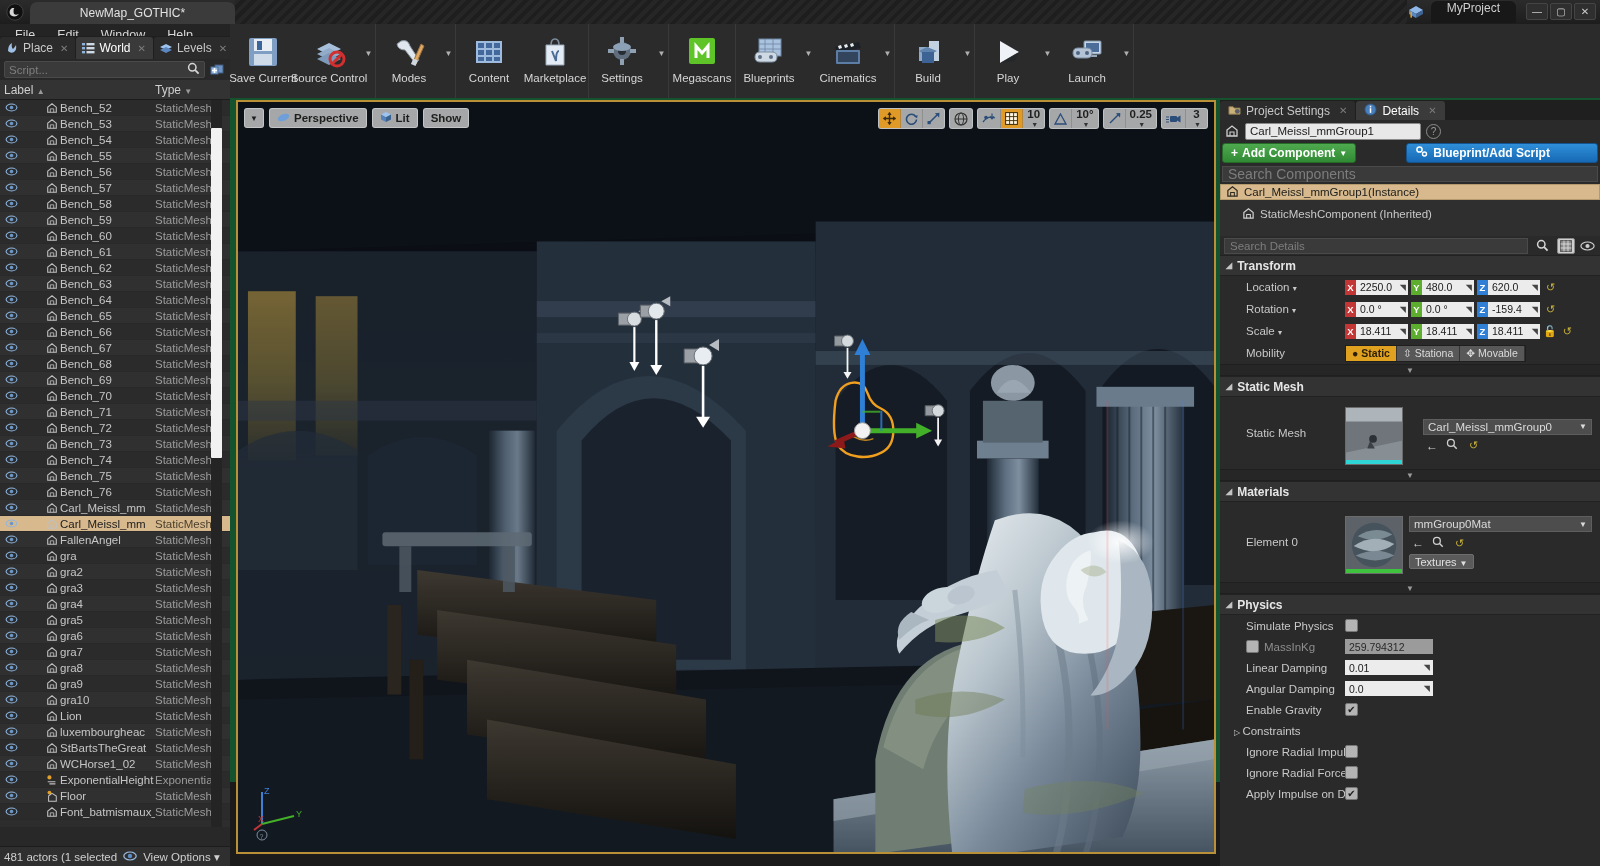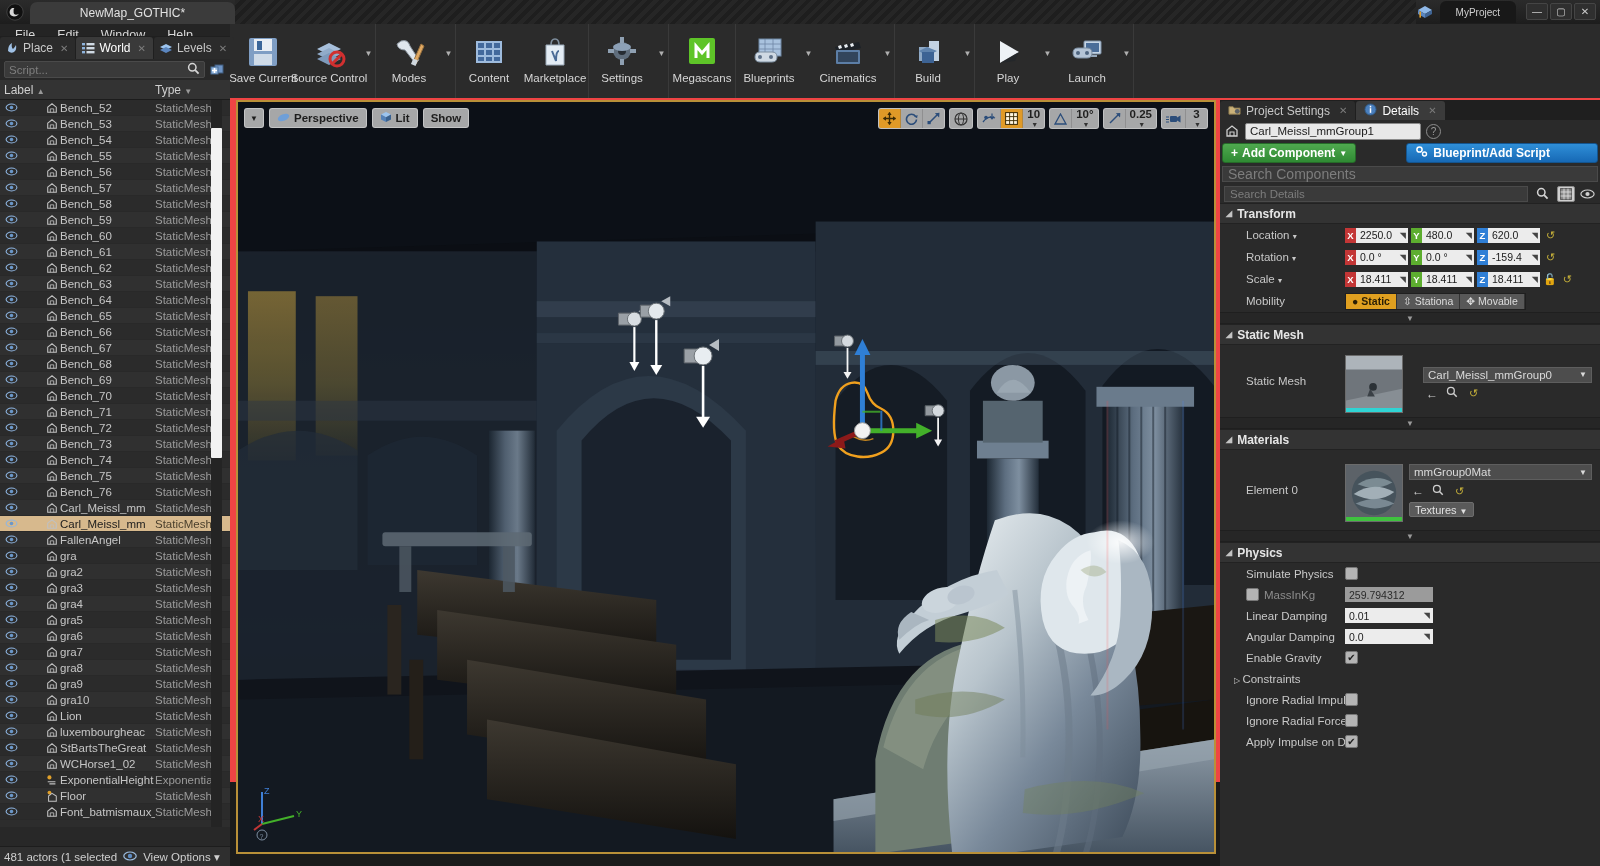--- a/index.html
+++ b/index.html
@@ -6,7 +6,7 @@
   html,body { width:1600px; height:866px; overflow:hidden; background:#1b1b1b;
     font-family:"Liberation Sans", sans-serif; color:#d4d4d4; -webkit-font-smoothing:antialiased; }
 
-  #app { position:relative; width:1600px; height:782px; background:#ef4444;text-decoration:underline; }
+  #app { position:relative; width:1600px; height:782px; background:#14532d;text-decoration:underline; }
 
   
   .titlebar { position:absolute; left:0; top:0; width:1600px; height:24px;

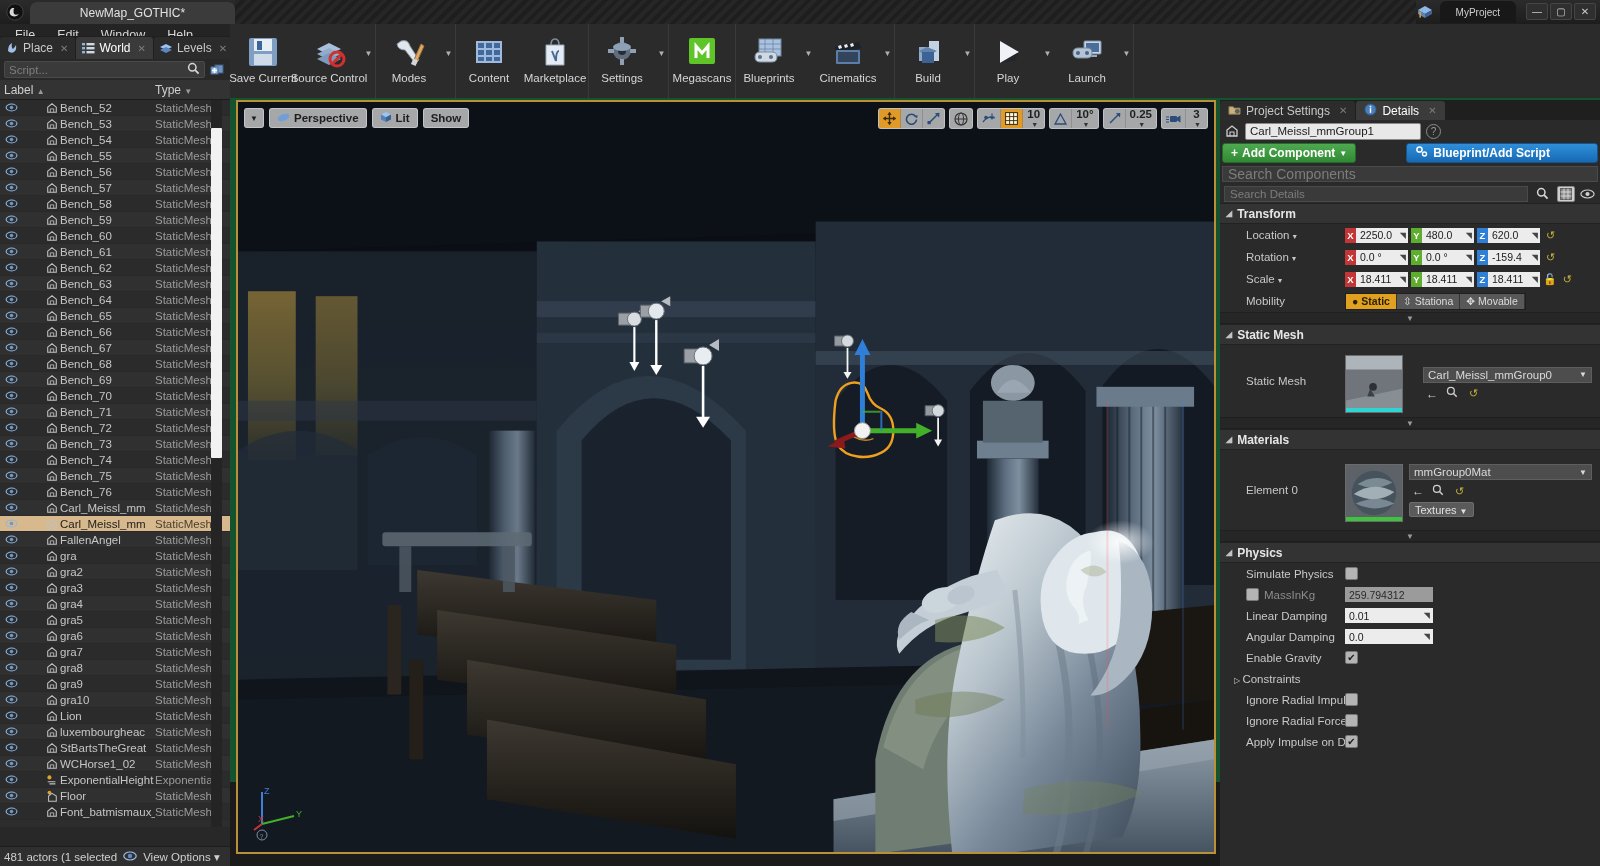--- a/index.html
+++ b/index.html
@@ -21,7 +21,7 @@
   .proj-wrap { display:flex; align-items:center; height:24px; gap:6px; padding-right:4px; }
   .proj-icon { width:18px; height:18px; }
   .projtab { height:22px; background:#181818; border-radius:6px 6px 0 0; padding:0 16px;
-      display:flex; align-items:center; font-size:10px; color:#cfcfcf; }
+      display:flex; align-items:flex-start; font-size:12px; color:#cfcfcf; }
   .wbtns { display:flex; align-items:center; height:24px; gap:2px; padding:0 4px 1px 6px;}
   .wbtn { width:22px; height:17px; background:#2f2f2f; border:1px solid #454545; border-radius:2px;
       display:flex; align-items:center; justify-content:center; color:#cdcdcd; font-size:10px; }

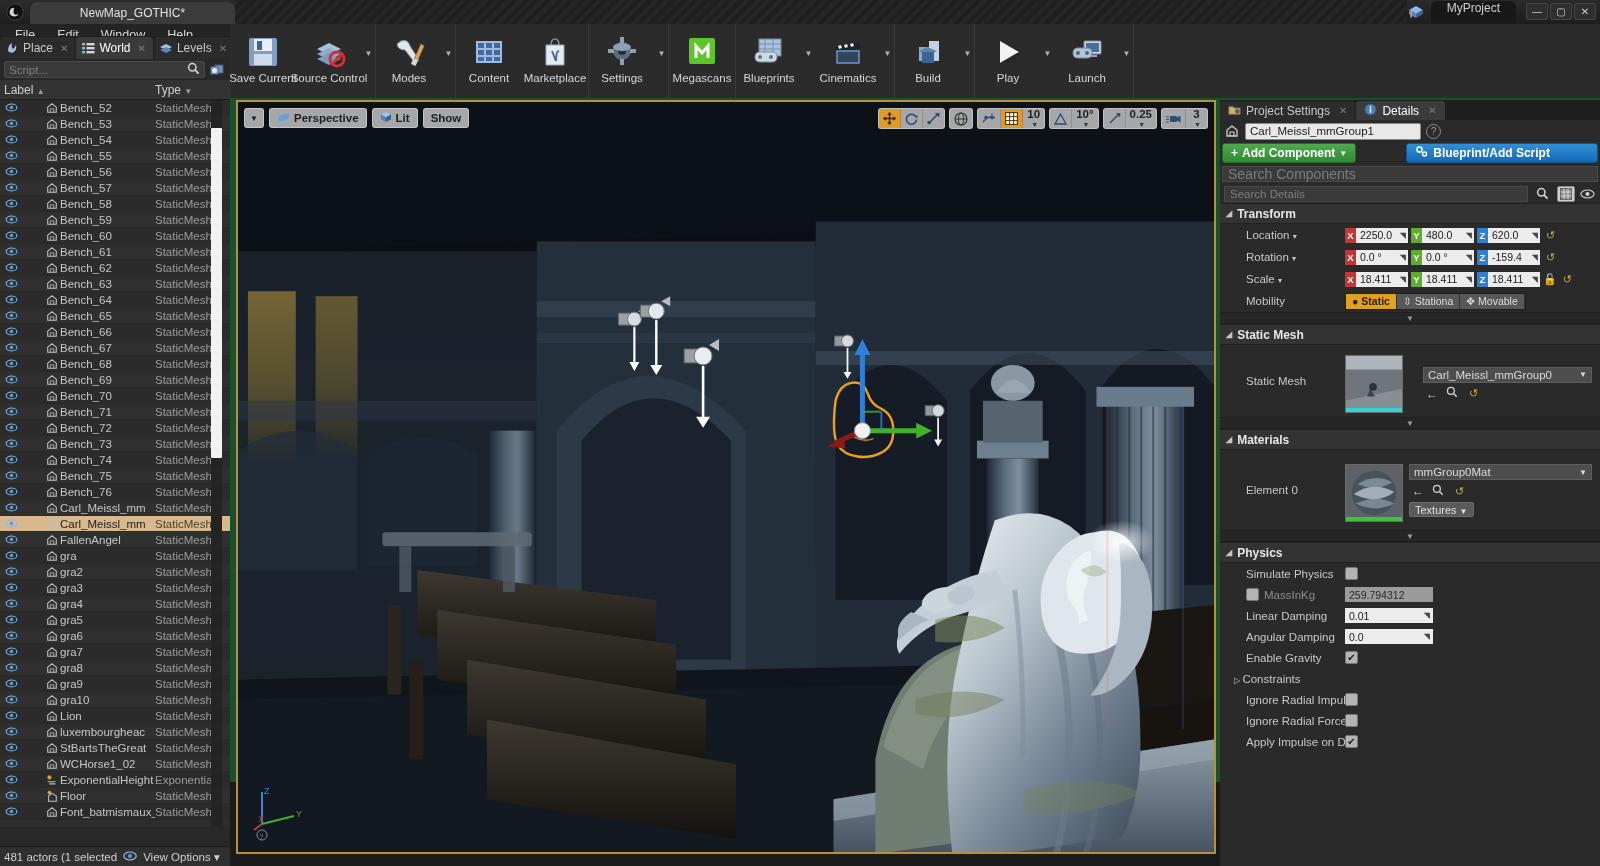--- a/index.html
+++ b/index.html
@@ -1676,6 +1676,26 @@
       <span>Search Components</span>
     </div>
 
+    <div class="comptree">
+      <div class="comprow sel">
+        <span>
+          <svg width="13" height="13" viewBox="0 0 14 14">
+              <path d="M2 6l5-4 5 4v6H2z" fill="none" stroke="#2f2a20" stroke-width="1.3"></path>
+              <path d="M5 12V8h4v4" fill="none" stroke="#2f2a20" stroke-width="1.1"></path>
+            </svg>
+        </span>
+        <span>Carl_Meissl_mmGroup1(Instance)</span>
+      </div>
+      <div class="comprow child" style="margin-top:6px">
+        <span>
+          <svg width="13" height="13" viewBox="0 0 14 14">
+              <path d="M2 6l5-4 5 4v6H2z" fill="none" stroke="#cfcfcf" stroke-width="1.3"></path>
+              <path d="M5 12V8h4v4" fill="none" stroke="#cfcfcf" stroke-width="1.1"></path>
+            </svg>
+        </span>
+        <span>StaticMeshComponent (Inherited)</span>
+      </div>
+    </div>
 
     <div class="dsearchrow">
       <div class="dsearch">

